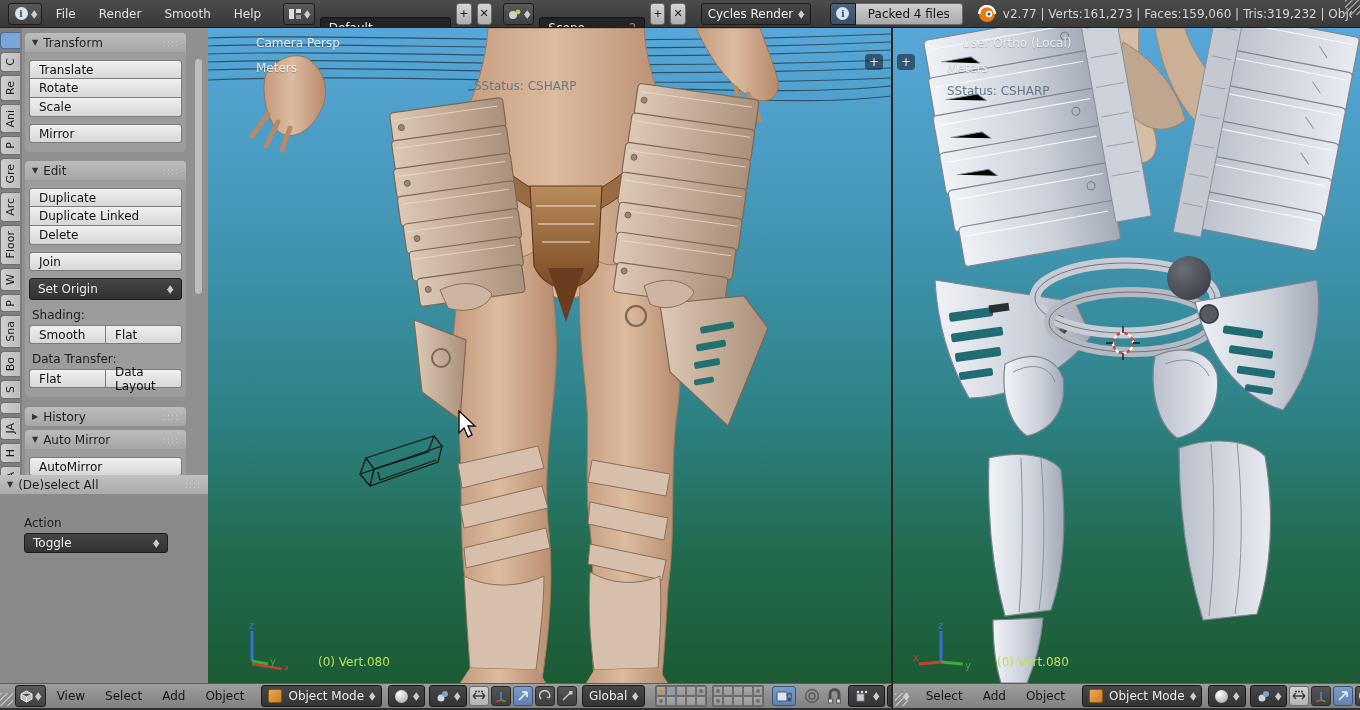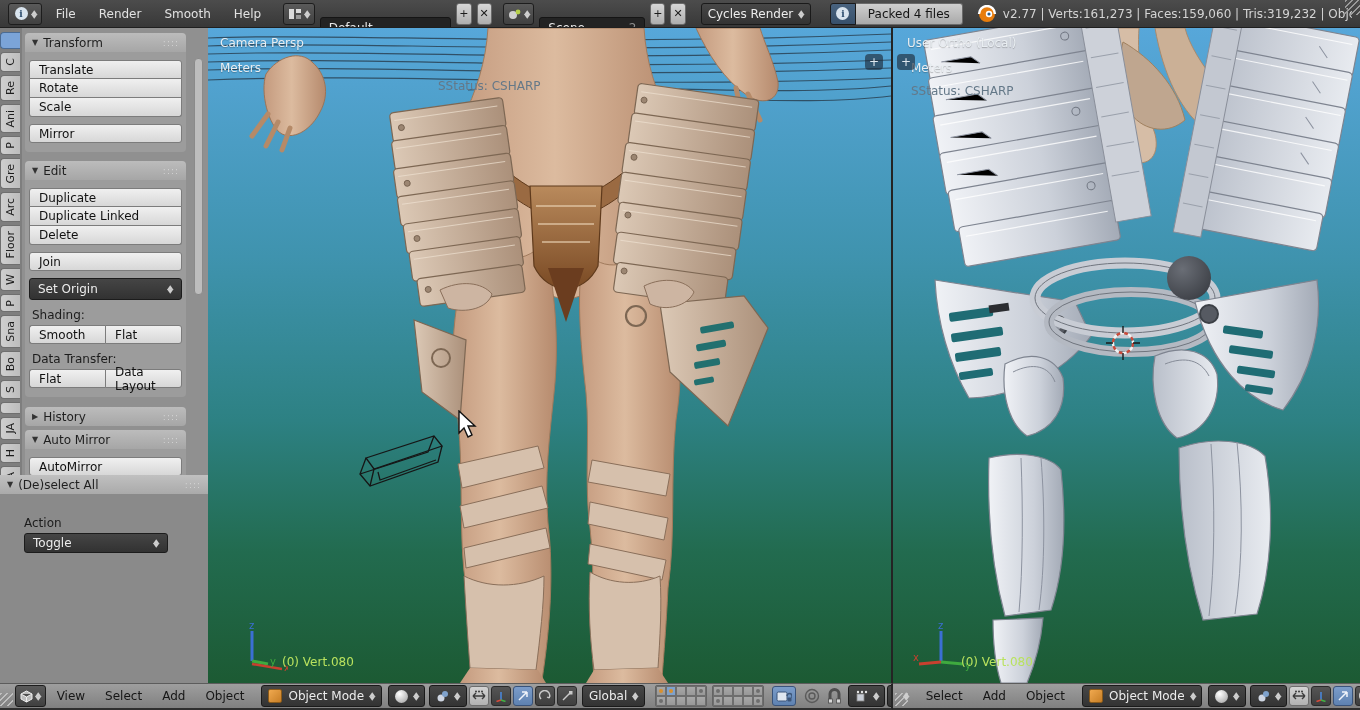--- a/index.html
+++ b/index.html
@@ -71,7 +71,7 @@
   .vpcanvas.left{left:208px;width:683px;}
   .vpcanvas.right{left:0;width:467px;}
   .vpcanvas svg.scene{position:absolute;left:0;top:0;}
-  .ovl{position:absolute;color:#e9eef2;text-shadow:0 1px 1px rgba(0,0,0,.25);}
+  .ovl{position:absolute;color:#e9eef2;text-shadow:0 1px 1px rgba(0,0,0,.25);margin-left:36px;}
   .ovl.dim{color:#647888;text-shadow:none;}
   .ovl.obj{color:#b9e25e;text-shadow:none;}
   .expand-plus{position:absolute;width:18px;height:16px;border-radius:4px;background:rgba(30,45,60,.65);

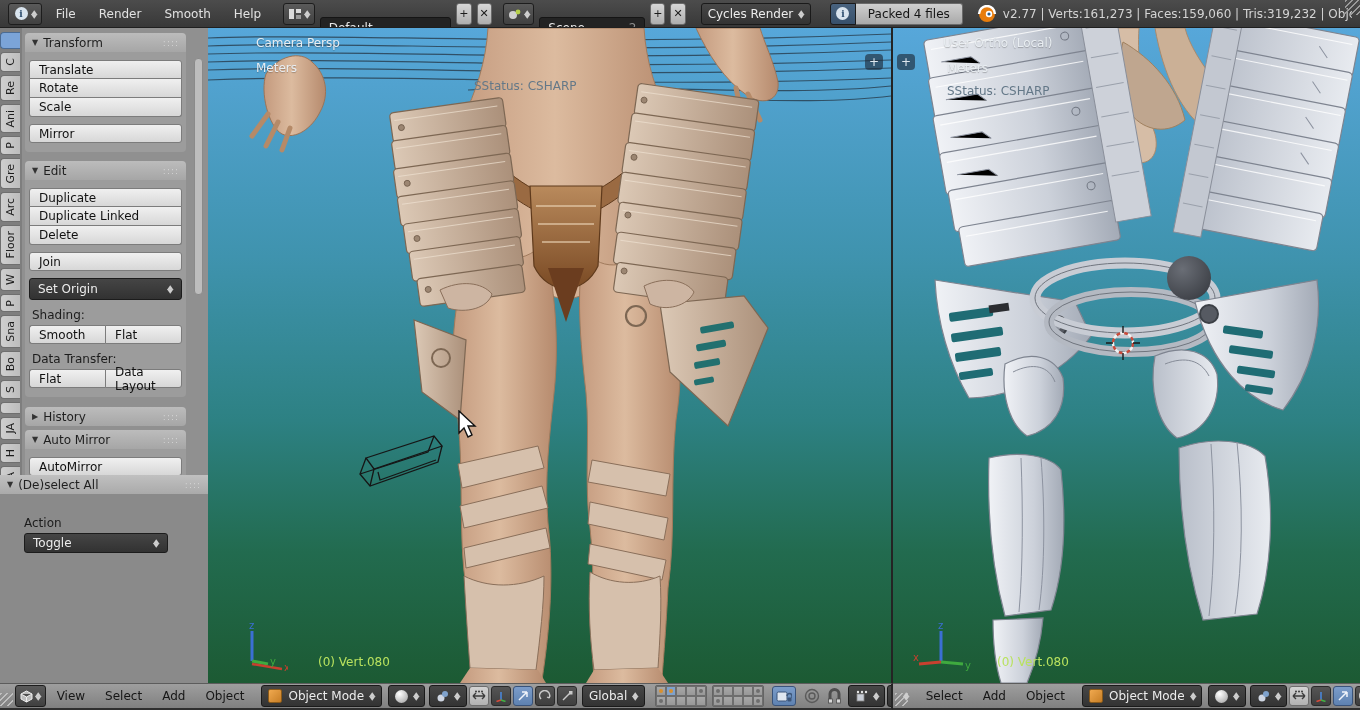--- a/index.html
+++ b/index.html
@@ -594,7 +594,7 @@
             <path d="M230,298 v7 M230,325 v7 M213,315 h7 M240,315 h7" stroke="#1a1a1a" stroke-width="1.4"></path>
           </g>
         </svg>
-        <span class="ovl" style="left:14px;top:8px">User Ortho (Local)</span>
+        <span class="ovl" style="left:33px;top:8px">User Ortho (Local)</span>
         <span class="ovl" style="left:18px;top:33px">Meters</span>
         <span class="ovl dim" style="left:18px;top:56px">SStatus: CSHARP</span>
         <span class="expand-plus" style="left:4px;top:26px">+</span>

